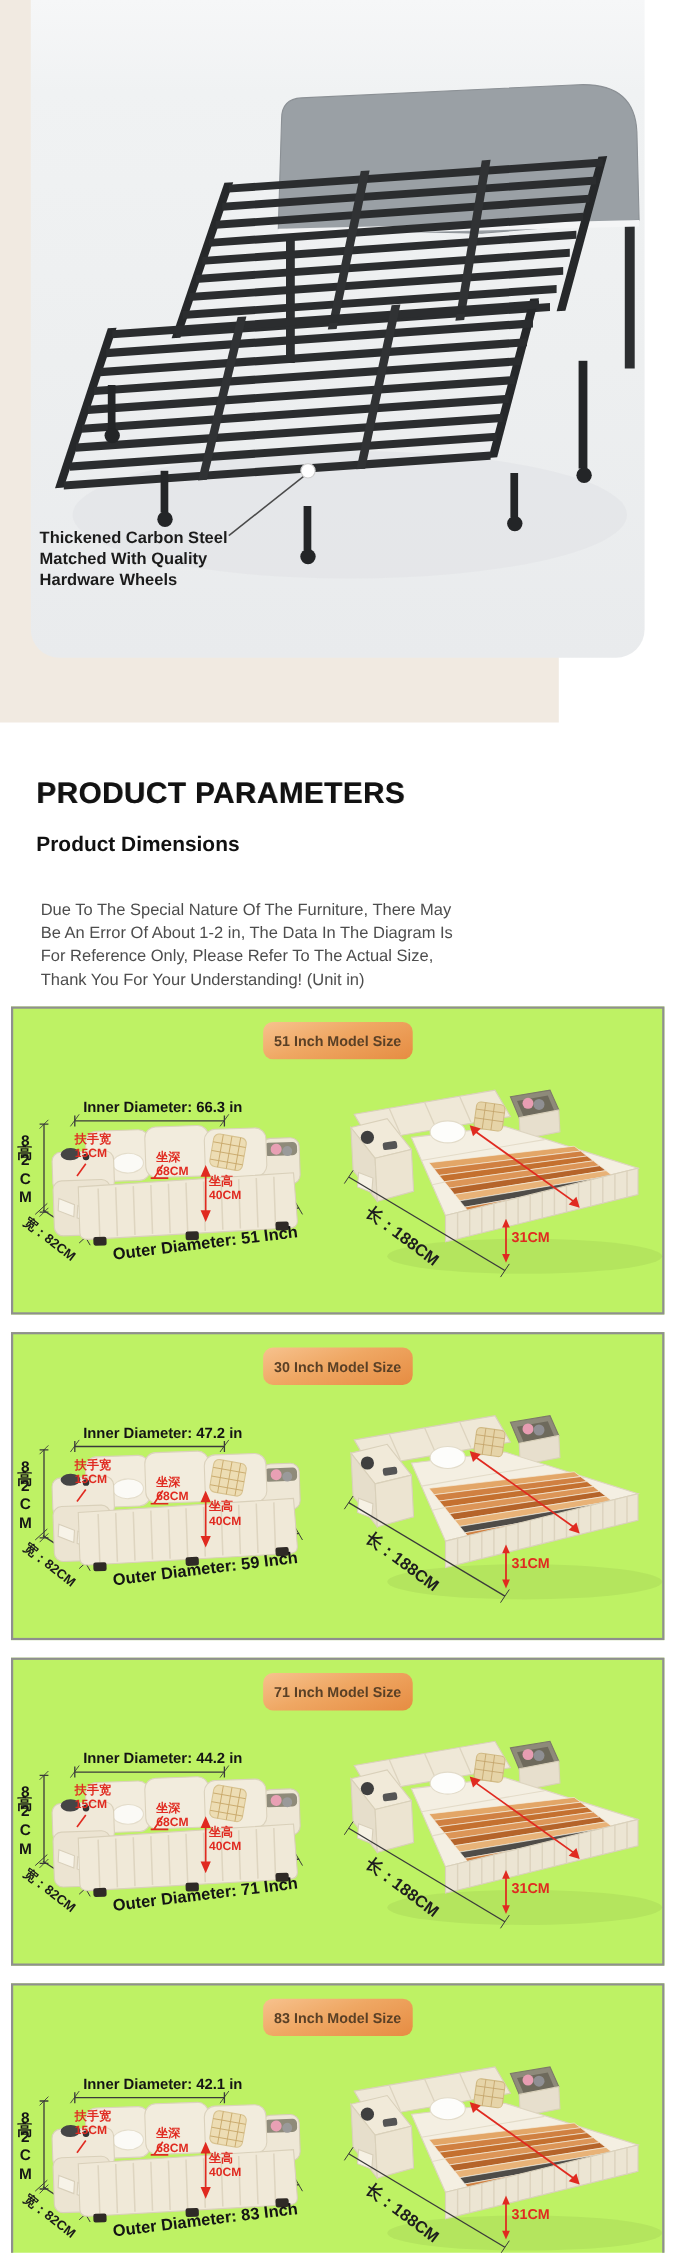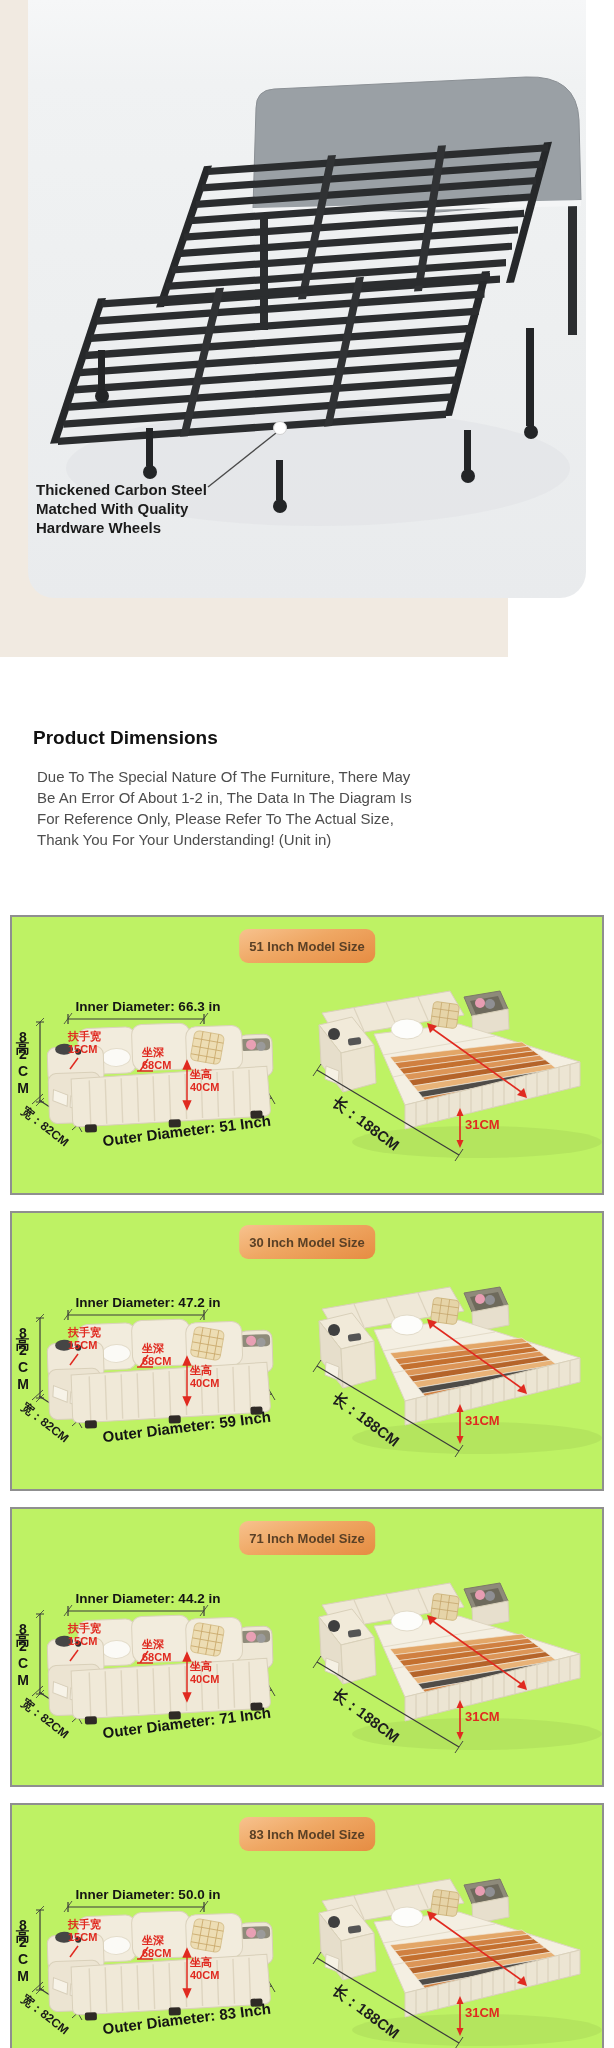--- a/index.html
+++ b/index.html
@@ -123,6 +123,7 @@
 </div>
 
 <div class="params">
+  <div class="params-title">PRODUCT PARAMETERS</div>
   <div class="params-subtitle">Product Dimensions</div>
   <div class="params-disclaimer">Due To The Special Nature Of The Furniture, There May
 Be An Error Of About 1-2 in, The Data In The Diagram Is

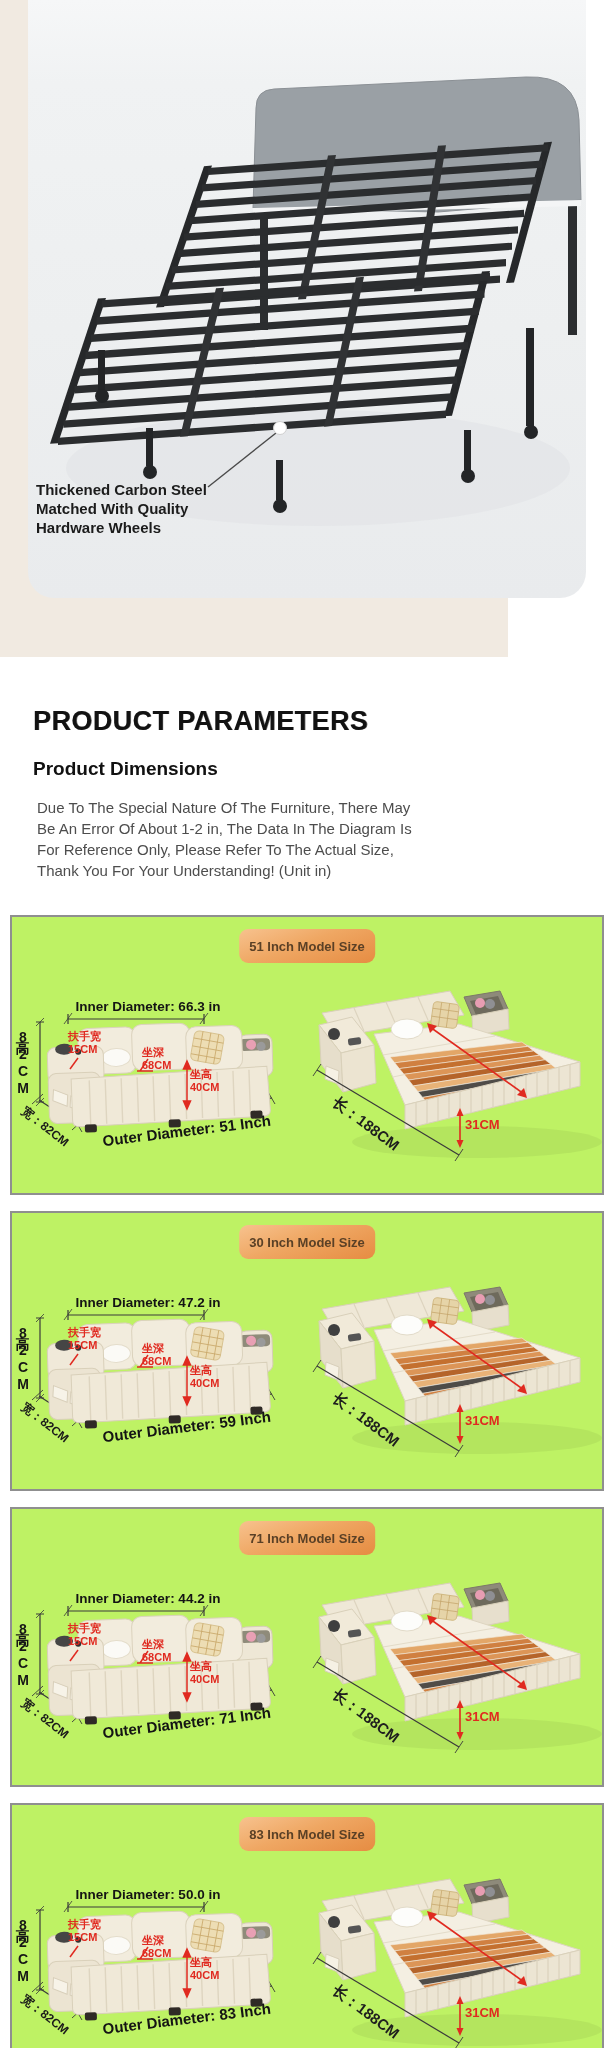--- a/index.html
+++ b/index.html
@@ -21,7 +21,7 @@
   .params-title { font-size:27px; font-weight:800; letter-spacing:.4px; color:#121212;
     text-shadow:.6px 0 0 rgba(0,0,0,.55); }
   .params-subtitle { margin-top:21px; font-size:19px; font-weight:700; color:#111; }
-  .params-disclaimer { margin-top:17px; margin-left:4px; font-size:15px; line-height:21px;
+  .params-disclaimer { margin-top:37px; margin-left:4px; font-size:15px; line-height:21px;
     color:#4d4d4d; white-space:pre-line; }
 
   

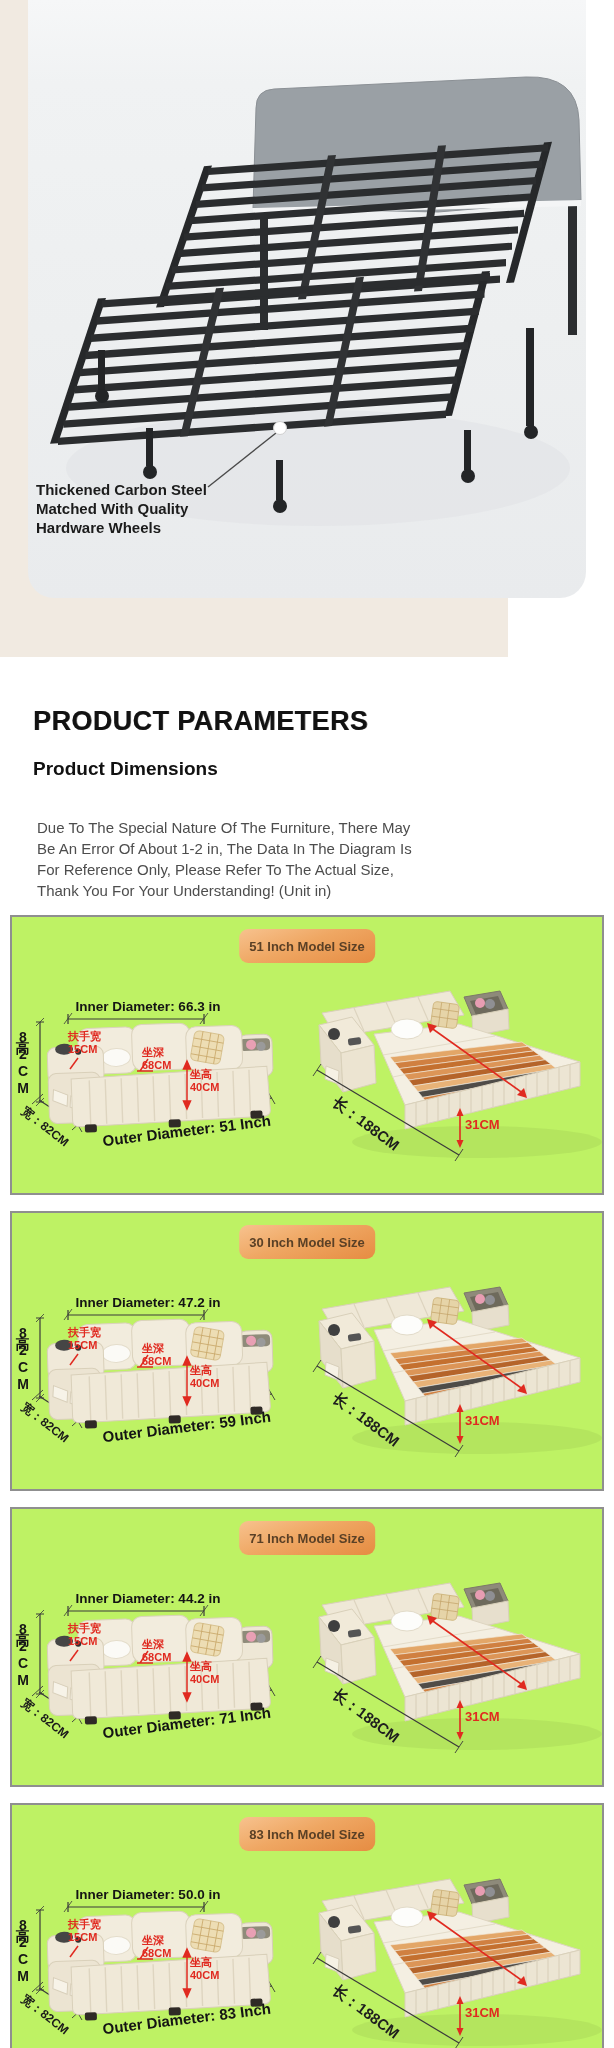--- a/index.html
+++ b/index.html
@@ -599,7 +599,7 @@
           <polygon points="169,107 165.5,99 172.5,99"></polygon>
         </g>
       </svg>
-      <div class="lbl-inner">Inner Diameter: 50.0 in</div>
+      <div class="lbl-inner">Inner Diameter: 42.1 in</div>
       <div class="lbl-height">高82CM</div>
       <div class="lbl-width">宽：82CM</div>
       <div class="red-note red-armrest">

